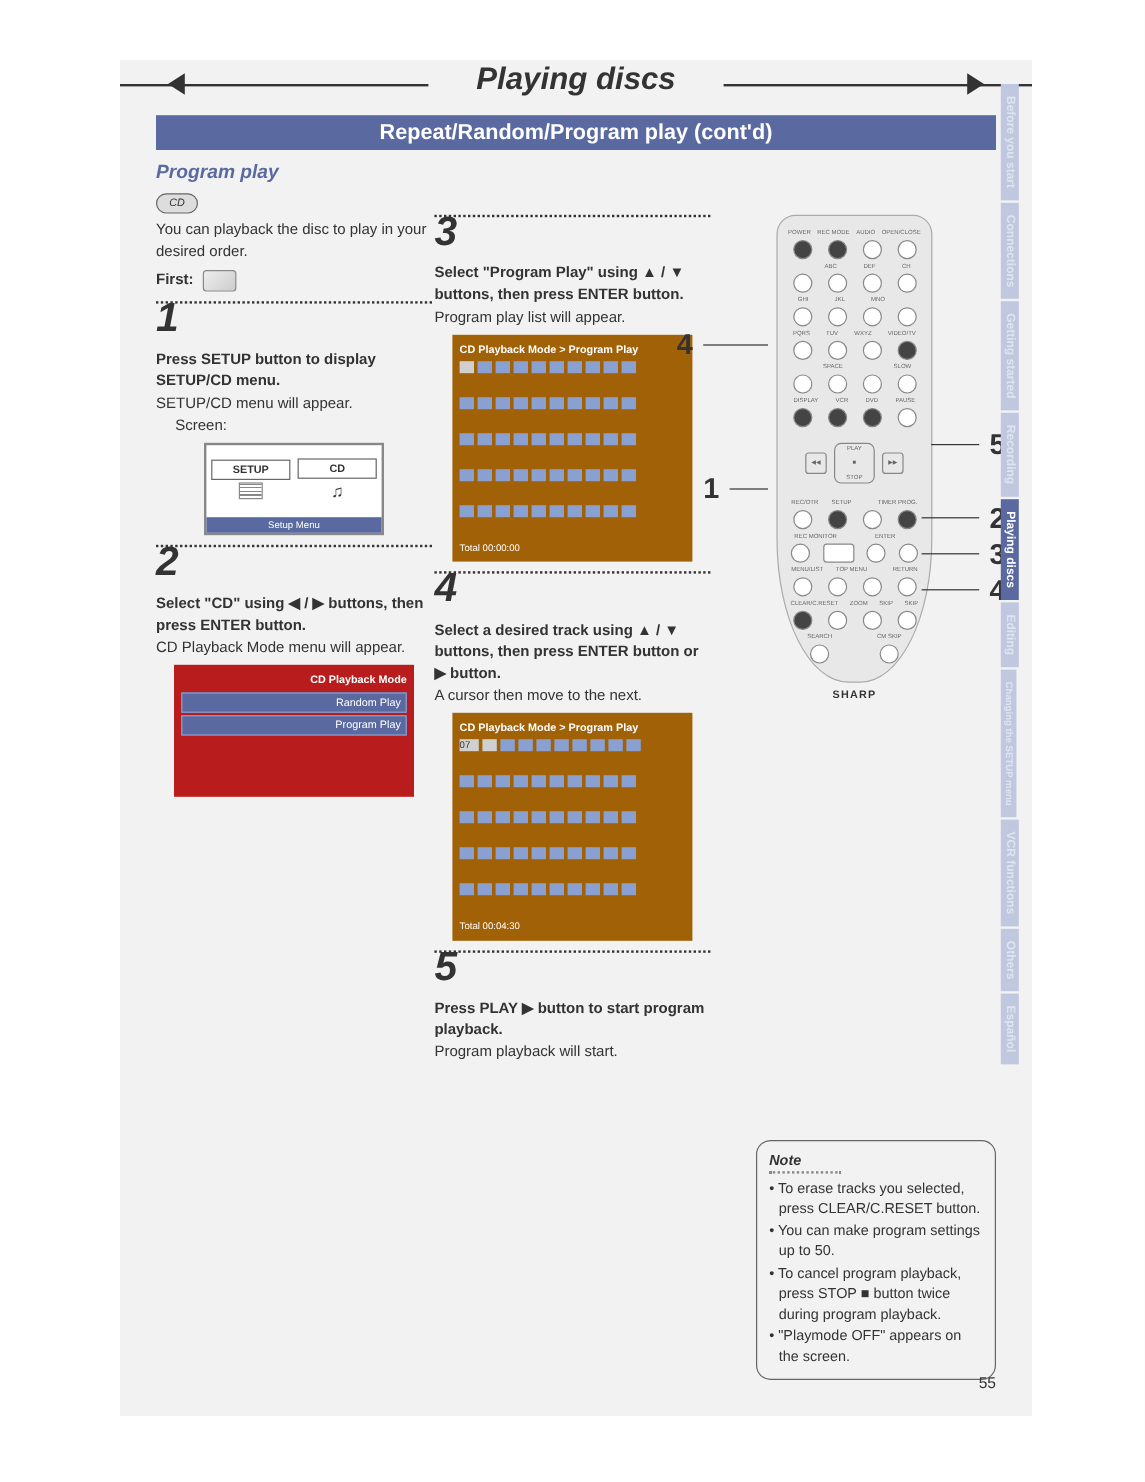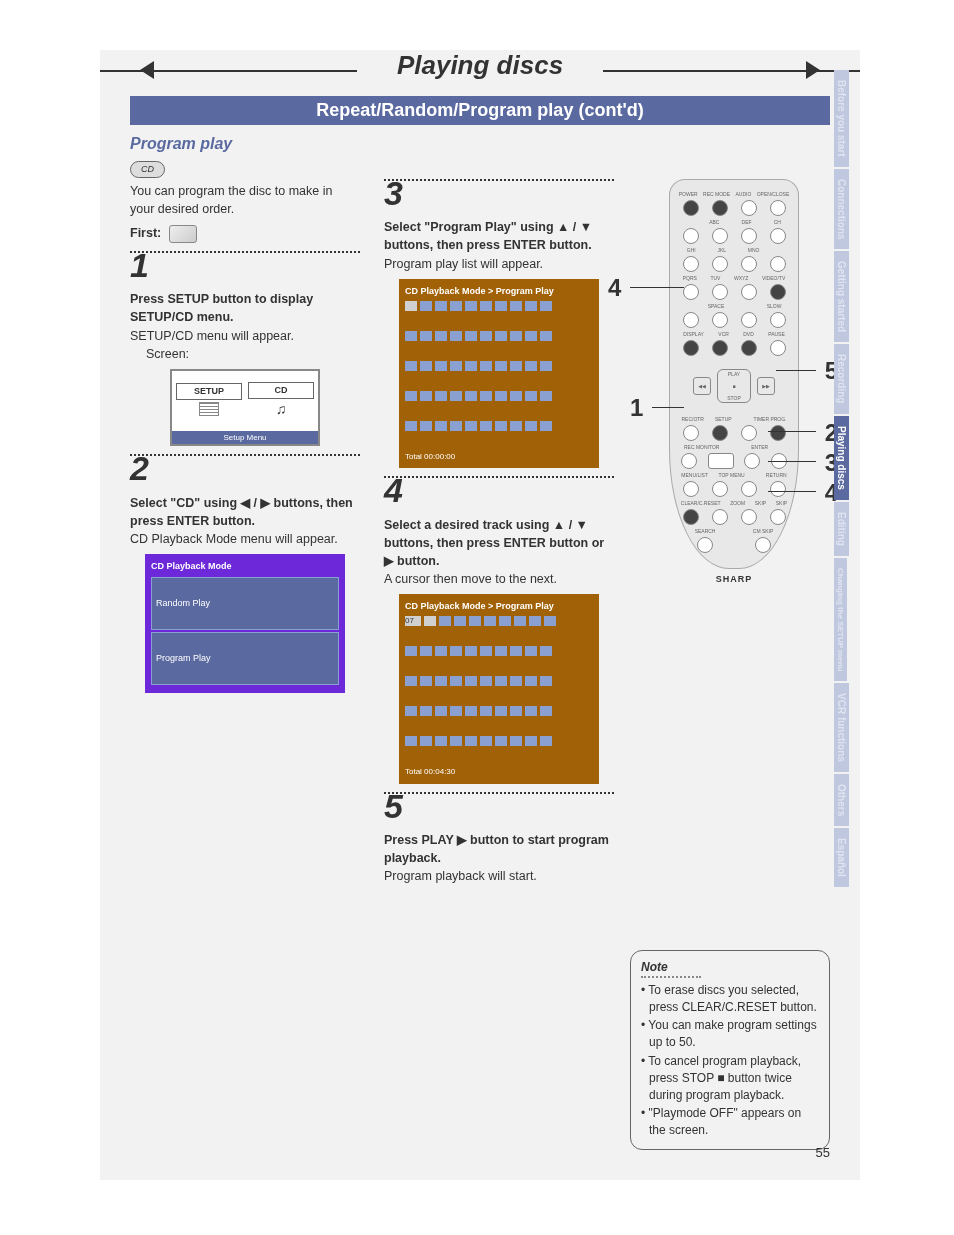--- a/index.html
+++ b/index.html
@@ -64,7 +64,7 @@
   }
   .cols {
     display: flex;
-    gap: 24px;
+    gap: 2px;
     padding: 0 30px;
   }
   .col1, .col2 { width: 230px; font-size: 12.5px; line-height: 1.45; }

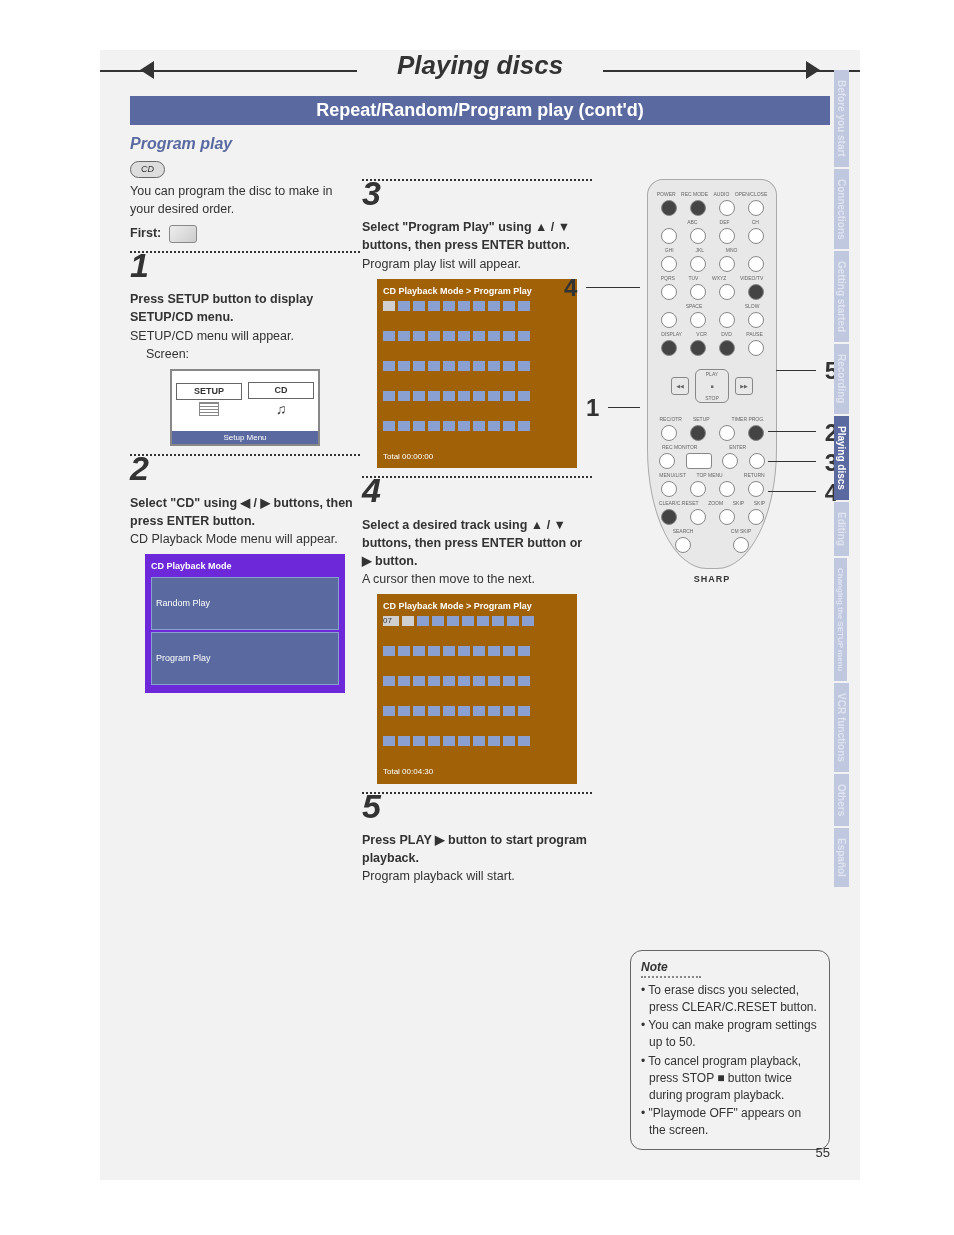--- a/index.html
+++ b/index.html
@@ -259,7 +259,7 @@
 
     <div class="col1">
       <span class="cd-badge">CD</span>
-      <p>You can program the disc to make in your desired order.</p>
+      <p>You can playback the disc to play in your desired order.</p>
       <p style="margin-top:6px;">
         <span class="bold">First:</span>
         <span style="display:inline-block;width:28px;height:18px;border:1px solid #888;border-radius:3px;vertical-align:middle;margin-left:4px;background:linear-gradient(135deg,#eee,#ccc);"></span>

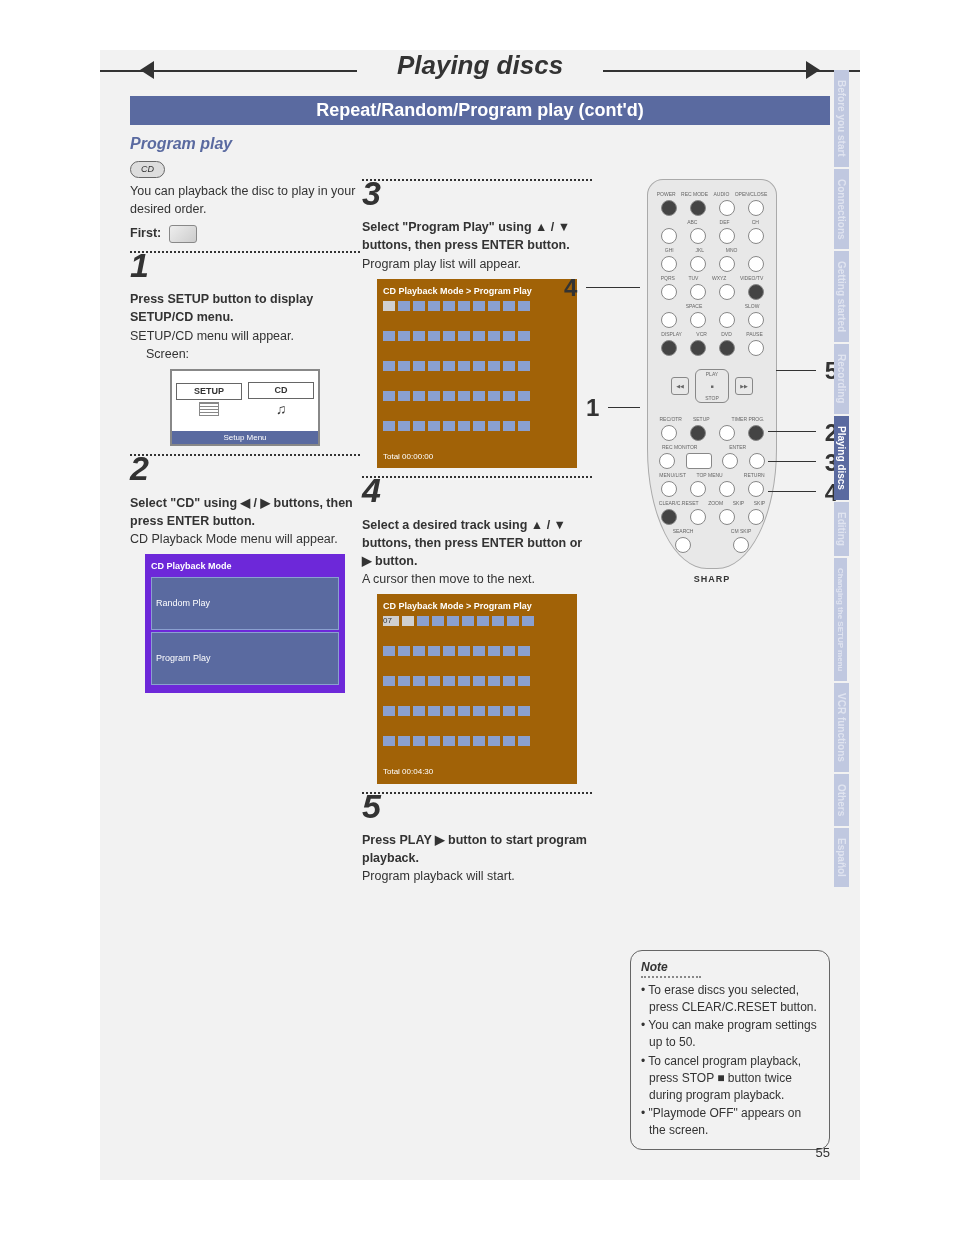--- a/index.html
+++ b/index.html
@@ -102,13 +102,14 @@
     font-size: 8px;
   }
   .menu-box {
-    background: #6d28d9;
+    background: #b91c1c;
     color: #fff;
     width: 200px;
     font-size: 9px;
     padding: 6px;
     margin: 6px auto;
     min-height: 110px;
+    text-align: right;
   }
   .menu-box .mhead { font-weight: bold; margin-bottom: 4px; }
   .menu-box .mitem {

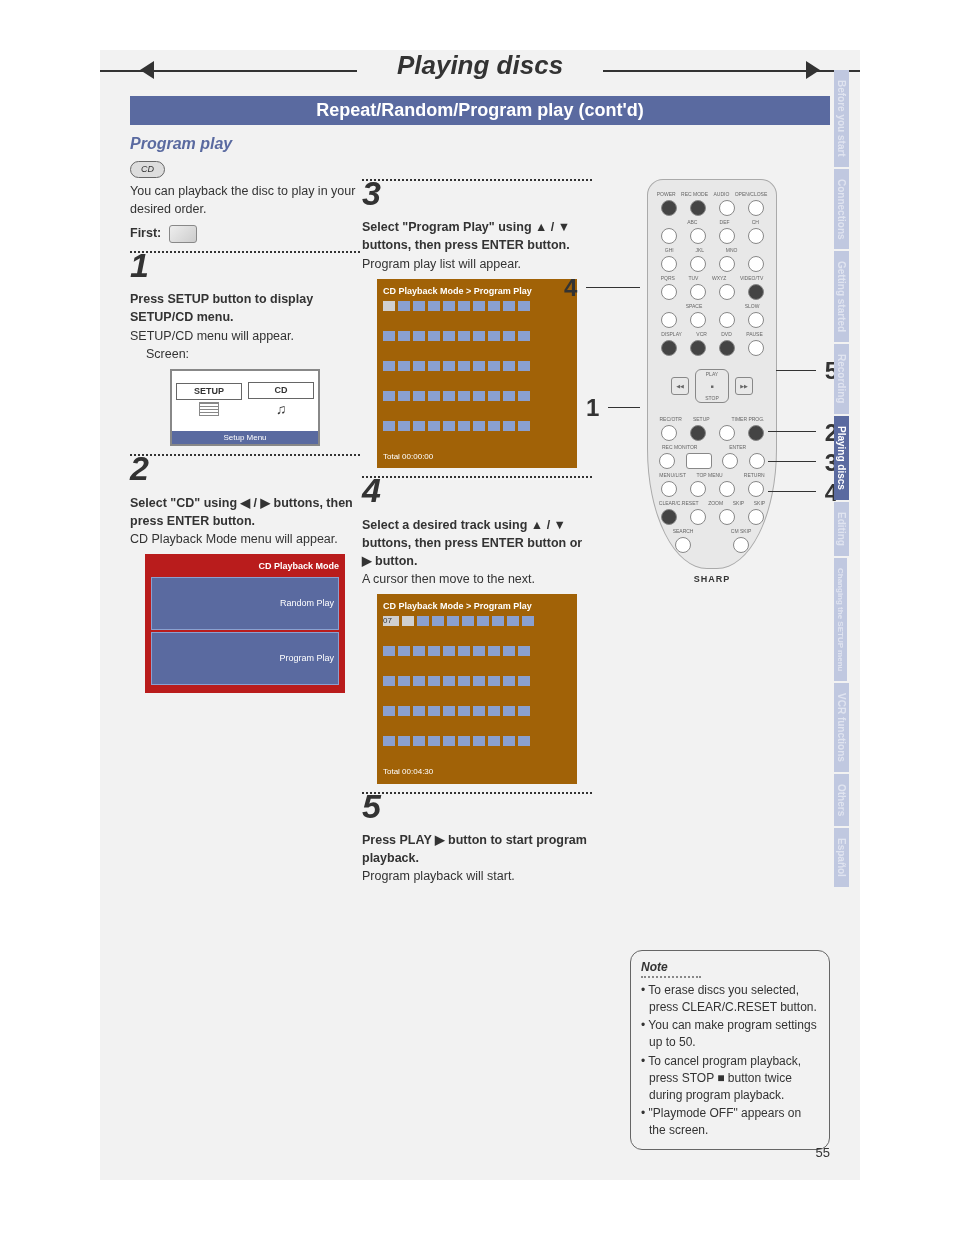--- a/index.html
+++ b/index.html
@@ -115,7 +115,7 @@
   .menu-box .mitem {
     background: #5a6aa0;
     border: 1px solid #8aa0d0;
-    padding: 19px 4px;
+    padding: 1px 4px;
     margin-bottom: 2px;
   }
   .prog-box {

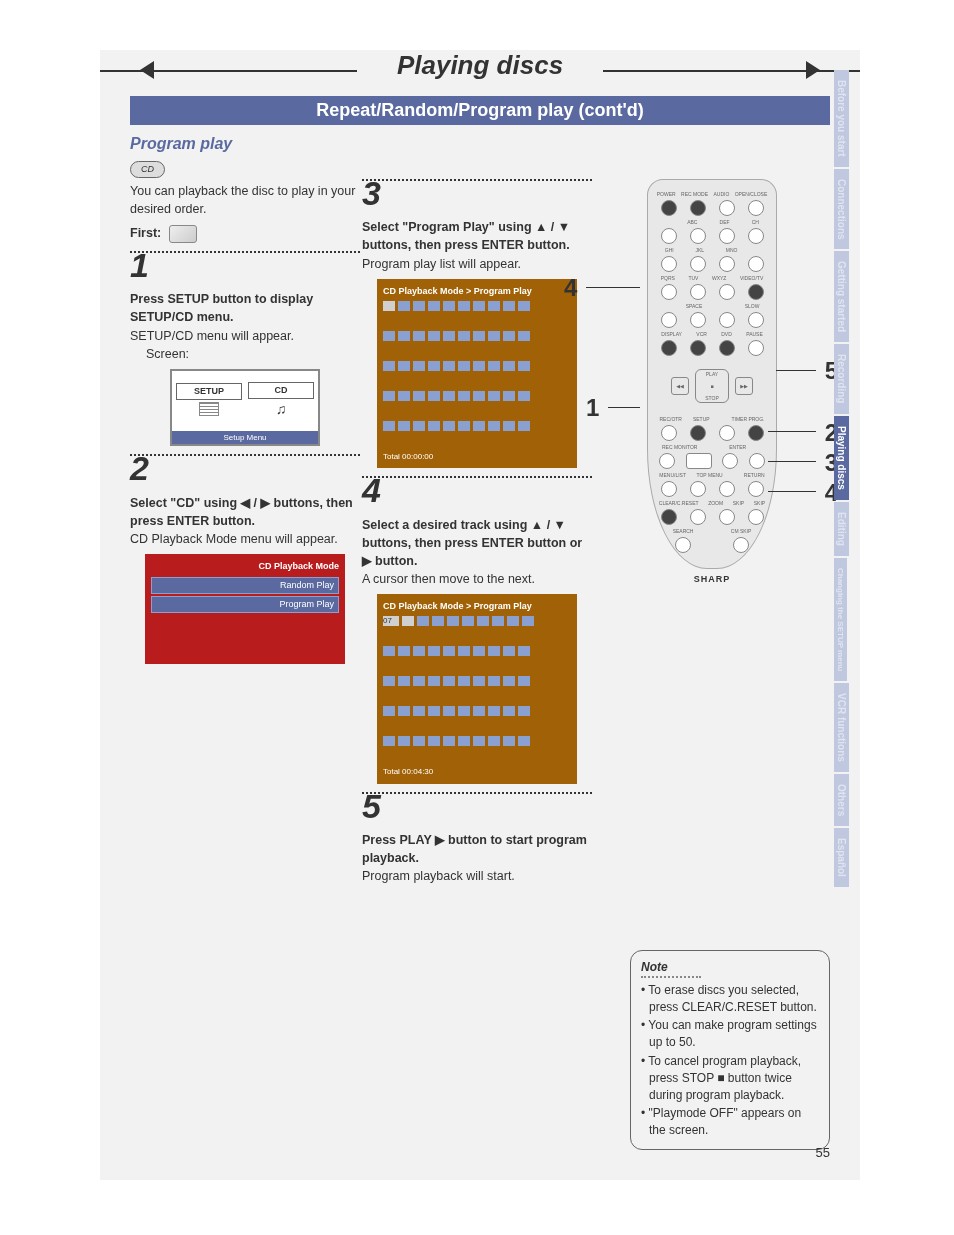--- a/index.html
+++ b/index.html
@@ -608,7 +608,7 @@
   <div class="note-box">
     <div class="nhead">Note</div>
     <ul>
-      <li>• To erase discs you selected, press CLEAR/C.RESET button.</li>
+      <li>• To erase tracks you selected, press CLEAR/C.RESET button.</li>
       <li>• You can make program settings up to 50.</li>
       <li>• To cancel program playback, press STOP ■ button twice during program playback.</li>
       <li>• "Playmode OFF" appears on the screen.</li>

